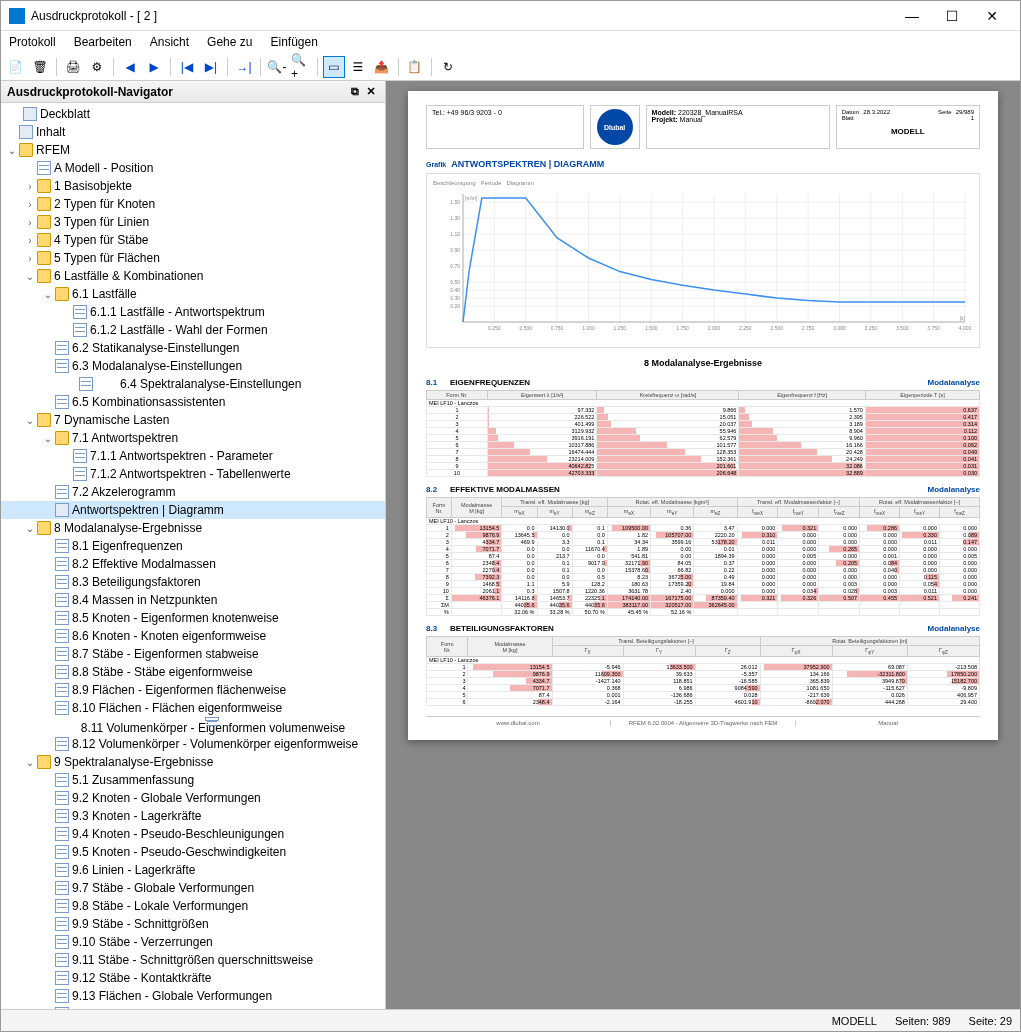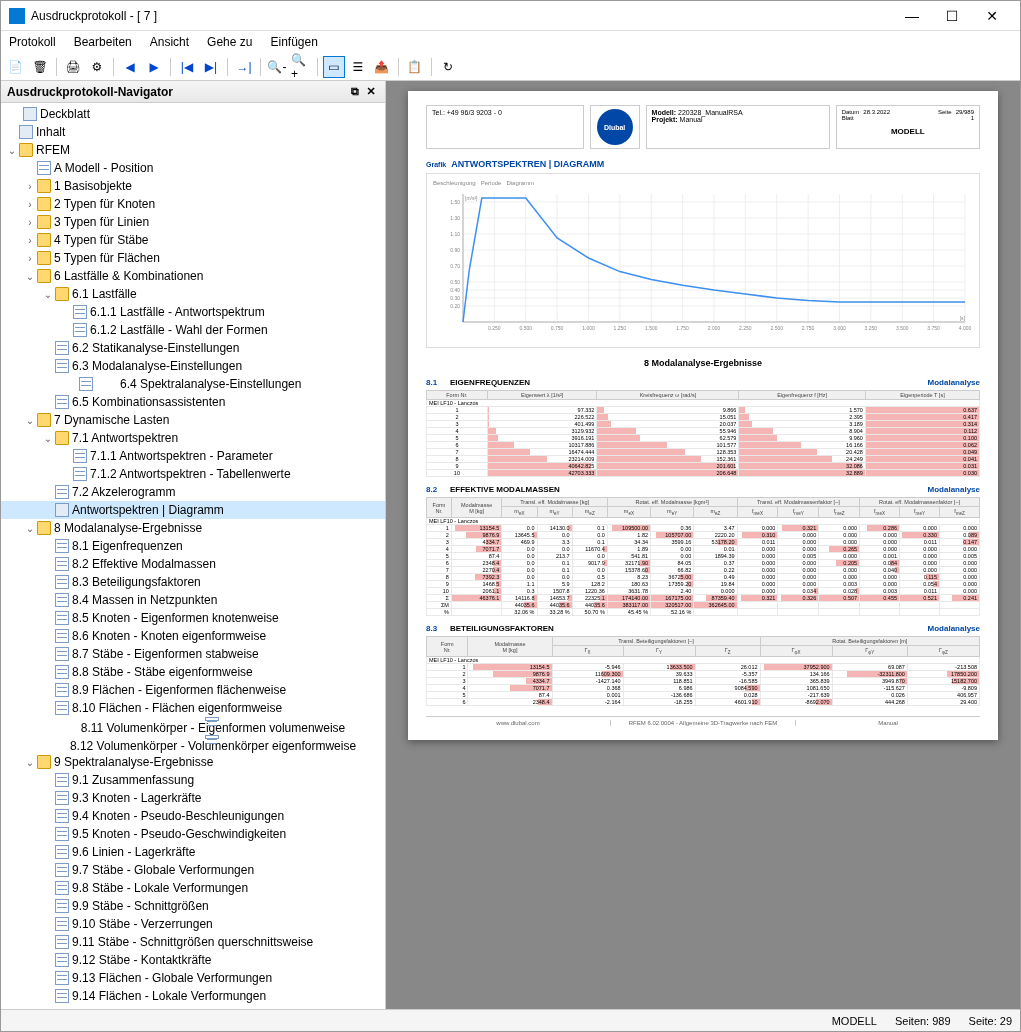--- a/index.html
+++ b/index.html
@@ -63,7 +63,7 @@
 <div class="window">
   <div class="titlebar">
     <div class="icon"></div>
-    <div class="title">Ausdruckprotokoll - [ 7 ]</div>
+    <div class="title">Ausdruckprotokoll - [ 2 ]</div>
     <div class="wbtn">—</div>
     <div class="wbtn">☐</div>
     <div class="wbtn">✕</div>

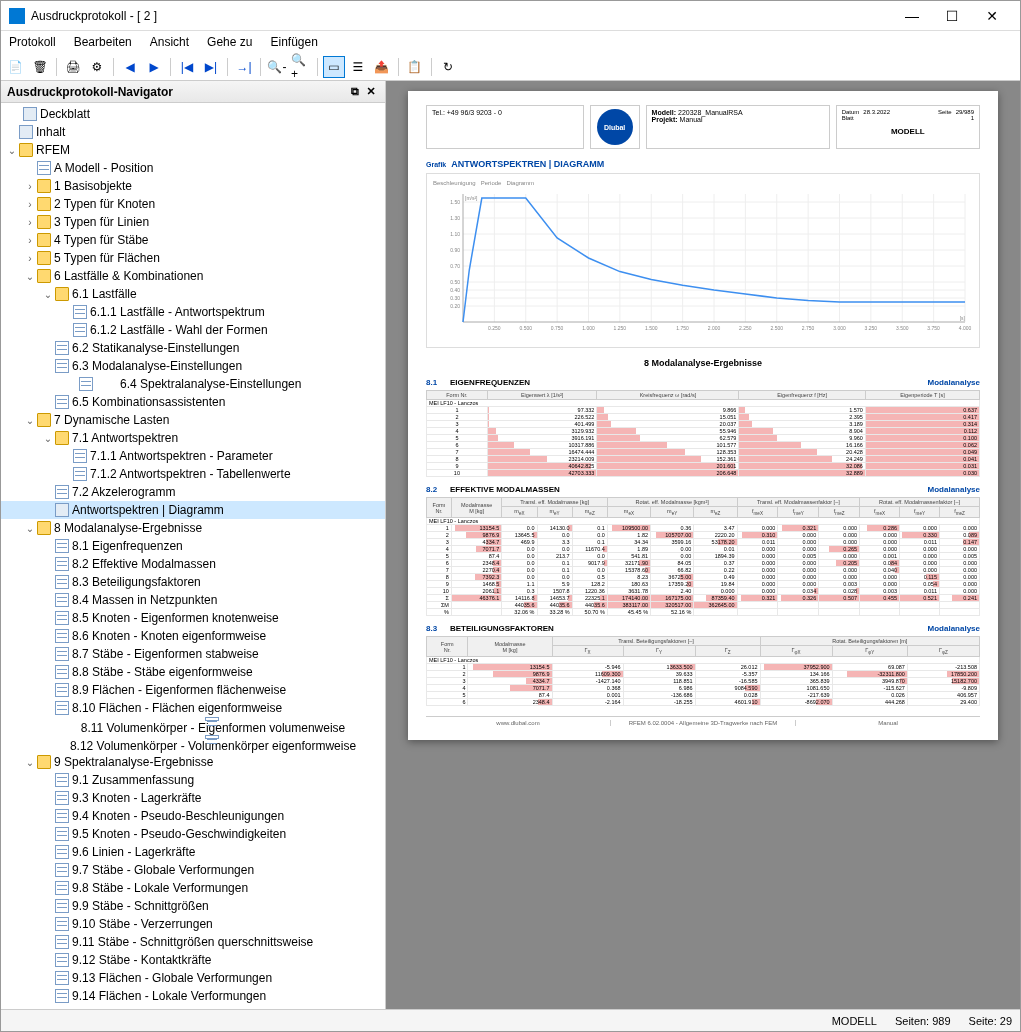--- a/index.html
+++ b/index.html
@@ -288,7 +288,7 @@
             <span class="tic tbl"></span>
             <span>8.11 Volumenkörper - Eigenformen volumenweise</span>
           </div>
-          <div class="tnode" style="padding-left: 40px; flex-direction: column;">
+          <div class="tnode" style="padding-left: 40px;">
             <span class="exp"></span>
             <span class="tic tbl"></span>
             <span>8.12 Volumenkörper - Volumenkörper eigenformweise</span>

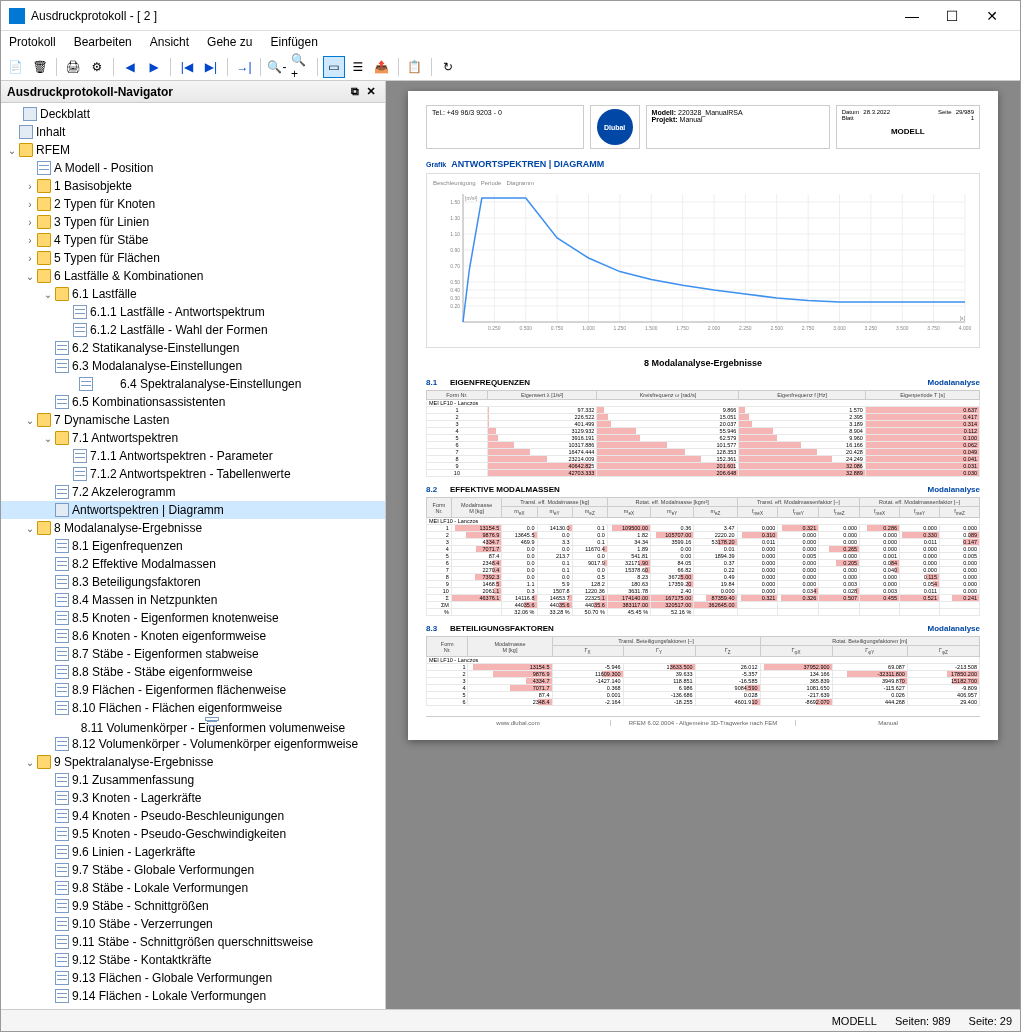--- a/index.html
+++ b/index.html
@@ -301,7 +301,7 @@
           <div class="tnode" style="padding-left: 40px;">
             <span class="exp"></span>
             <span class="tic tbl"></span>
-            <span>9.1 Zusammenfassung</span>
+            <span>5.1 Zusammenfassung</span>
           </div>
           <div class="tnode" style="padding-left: 40px;">
             <span class="exp"></span>

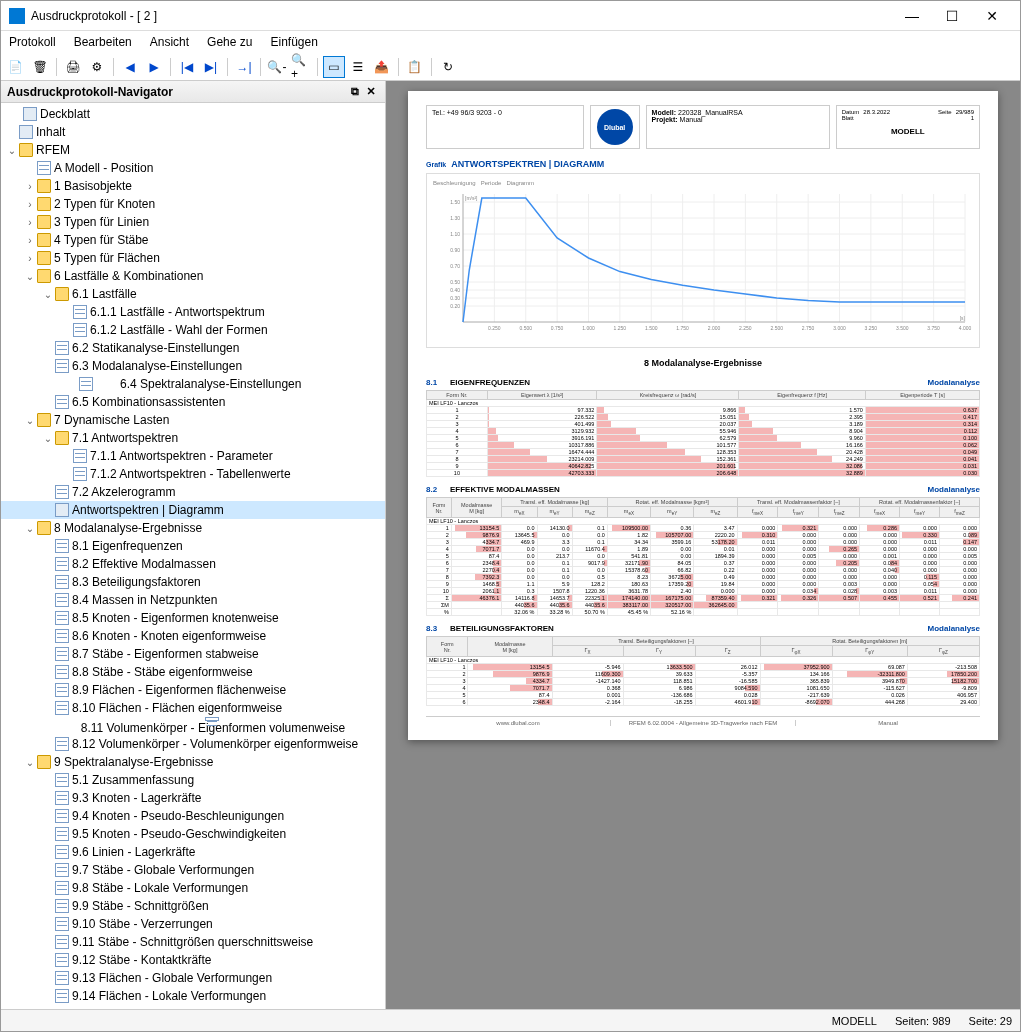--- a/index.html
+++ b/index.html
@@ -306,6 +306,11 @@
           <div class="tnode" style="padding-left: 40px;">
             <span class="exp"></span>
             <span class="tic tbl"></span>
+            <span>9.2 Knoten - Globale Verformungen</span>
+          </div>
+          <div class="tnode" style="padding-left: 40px;">
+            <span class="exp"></span>
+            <span class="tic tbl"></span>
             <span>9.3 Knoten - Lagerkräfte</span>
           </div>
           <div class="tnode" style="padding-left: 40px;">

